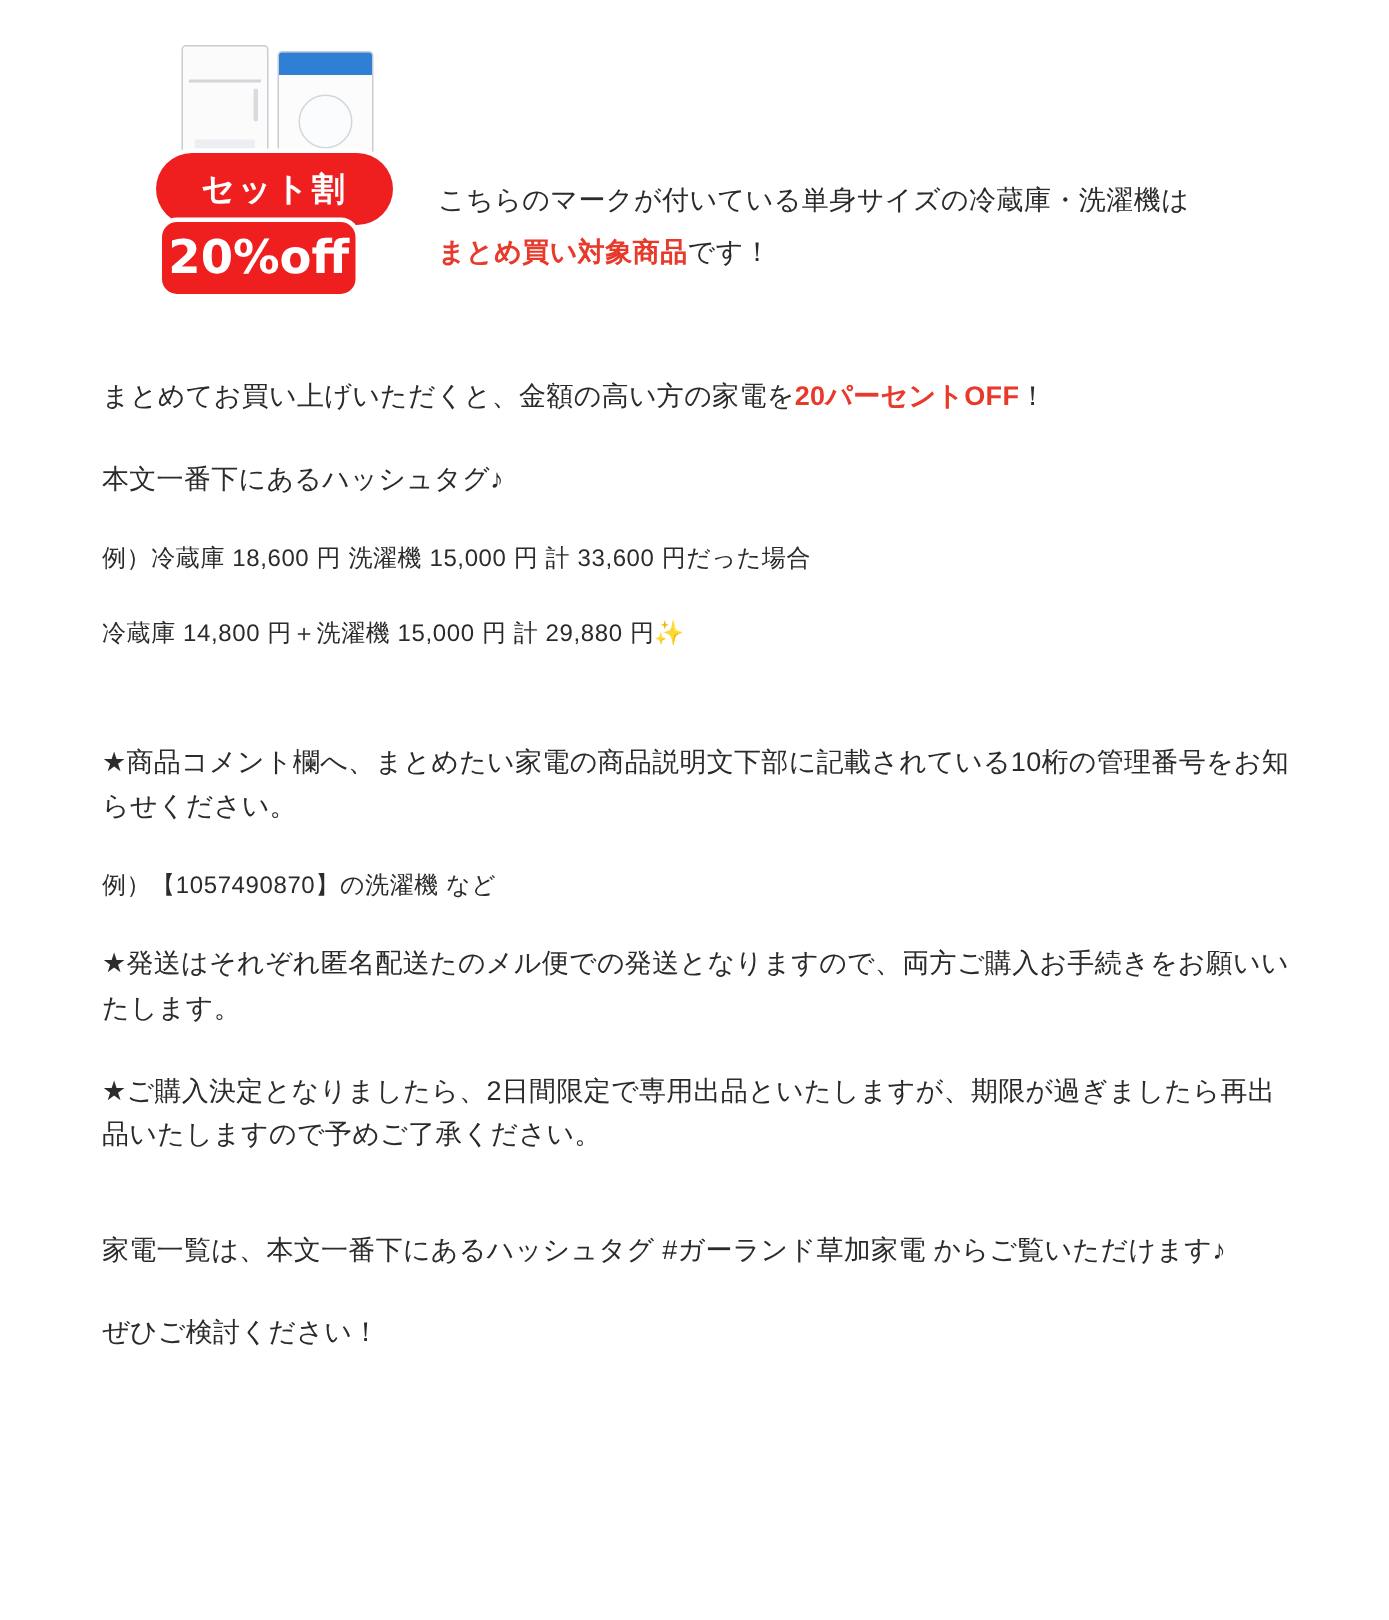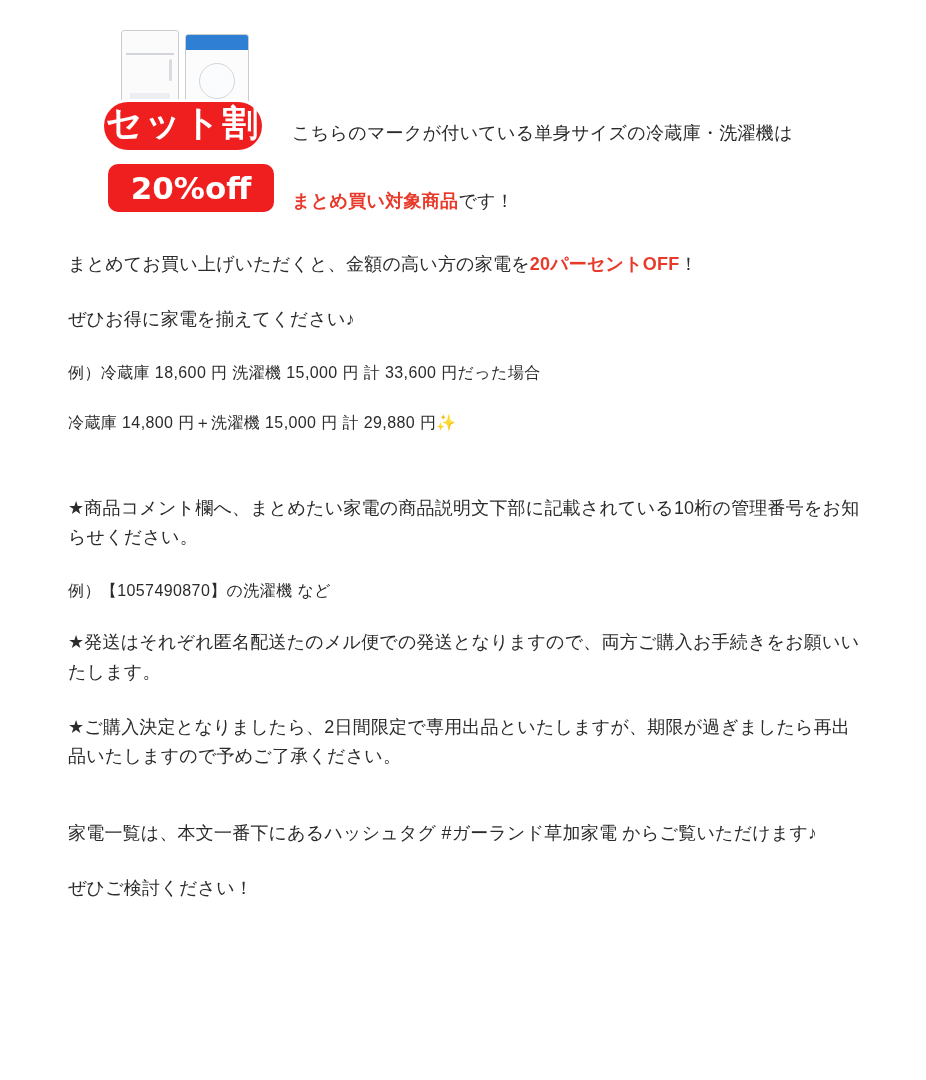--- a/index.html
+++ b/index.html
@@ -128,10 +128,10 @@
   .badge-top span {
     color: #ffffff;
     font-weight: 700;
-    font-size: 36px;
+    font-size: 22px;
     letter-spacing: 2px;
     line-height: 1;
-    font-family: Liberation Mono, monospace;
+    font-family: Liberation Serif, serif;
   }
   .badge-bottom {
     position: absolute;

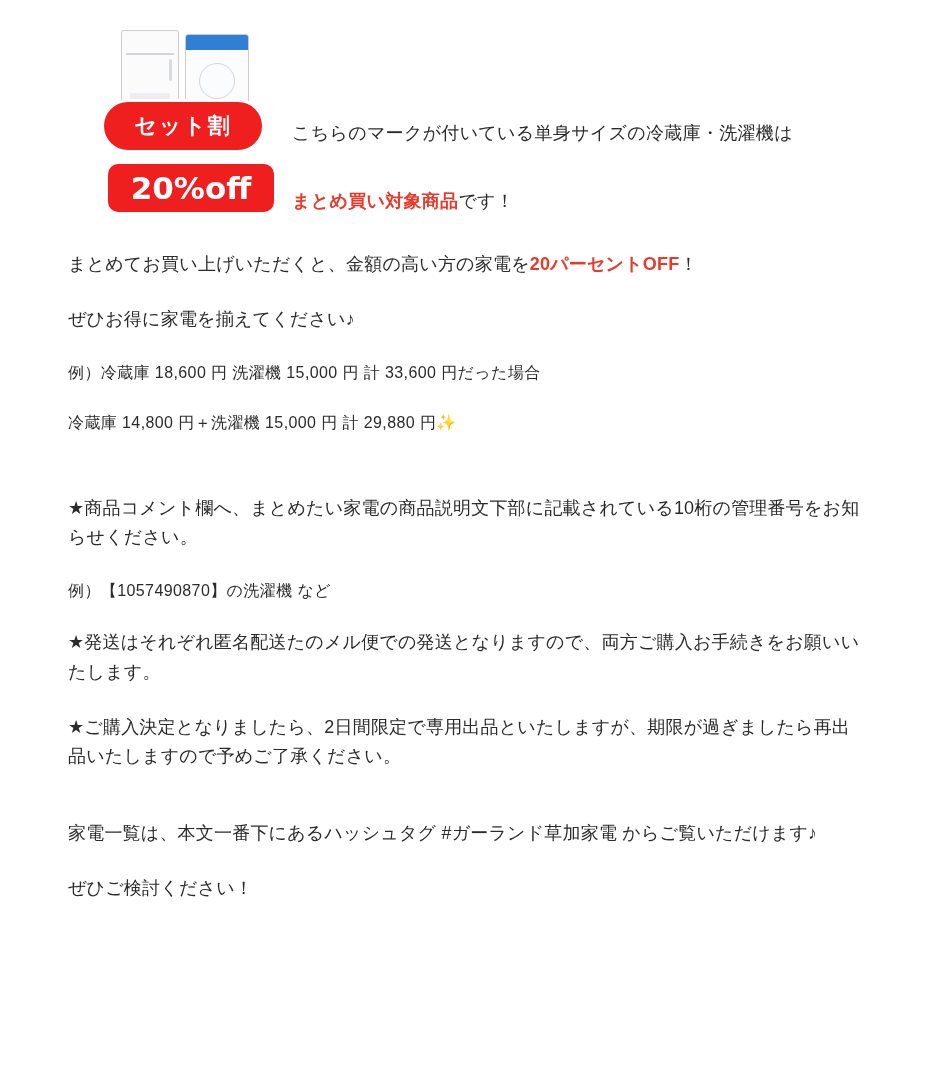--- a/index.html
+++ b/index.html
@@ -136,8 +136,8 @@
   .badge-bottom {
     position: absolute;
     left: 4px;
-    top: 62px;
-    width: 166px;
+    top: 46px;
+    width: 129px;
     height: 48px;
     background: #f01f1f;
     border-radius: 10px;

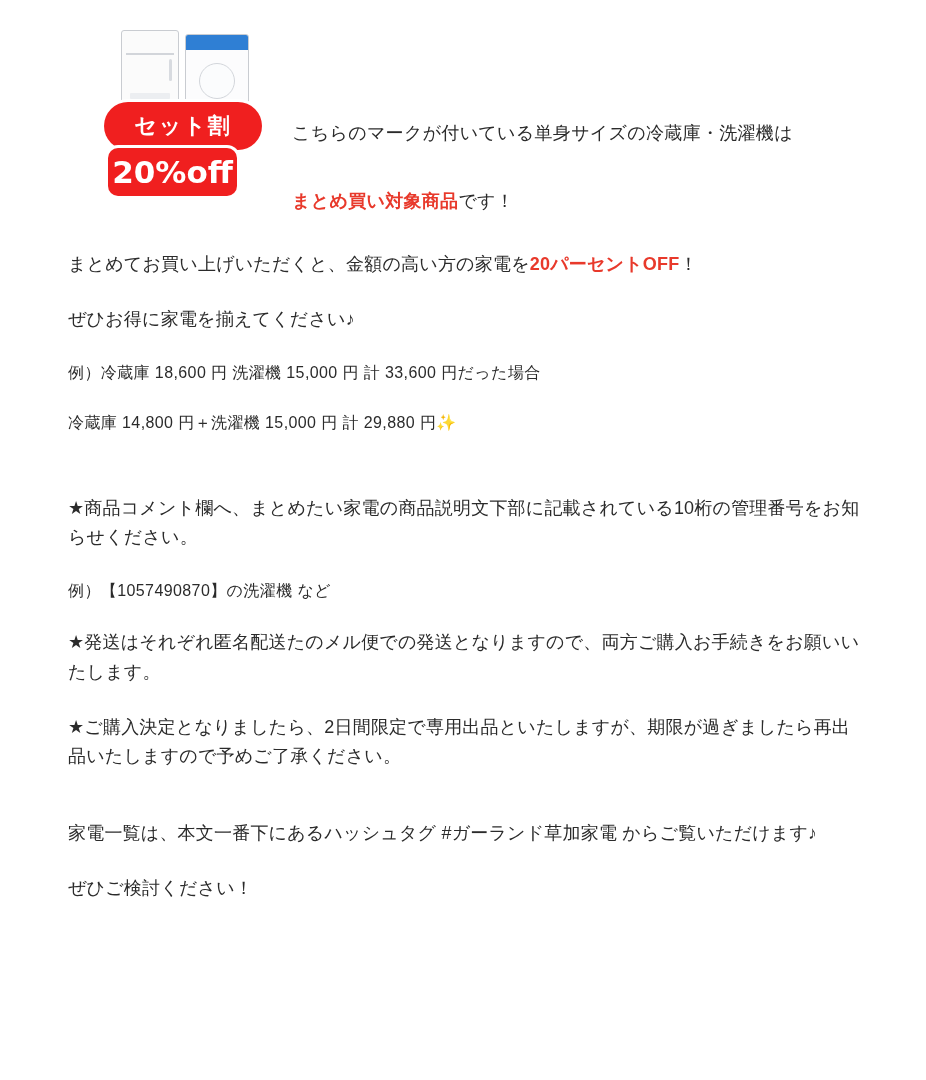--- a/index.html
+++ b/index.html
@@ -168,7 +168,7 @@
     margin-top: 38px;
   }
   .header-line-2 {
-    margin-top: 41px;
+    margin-top: 8px;
     font-size: 18px;
     line-height: 1.5;
     letter-spacing: 0.3px;

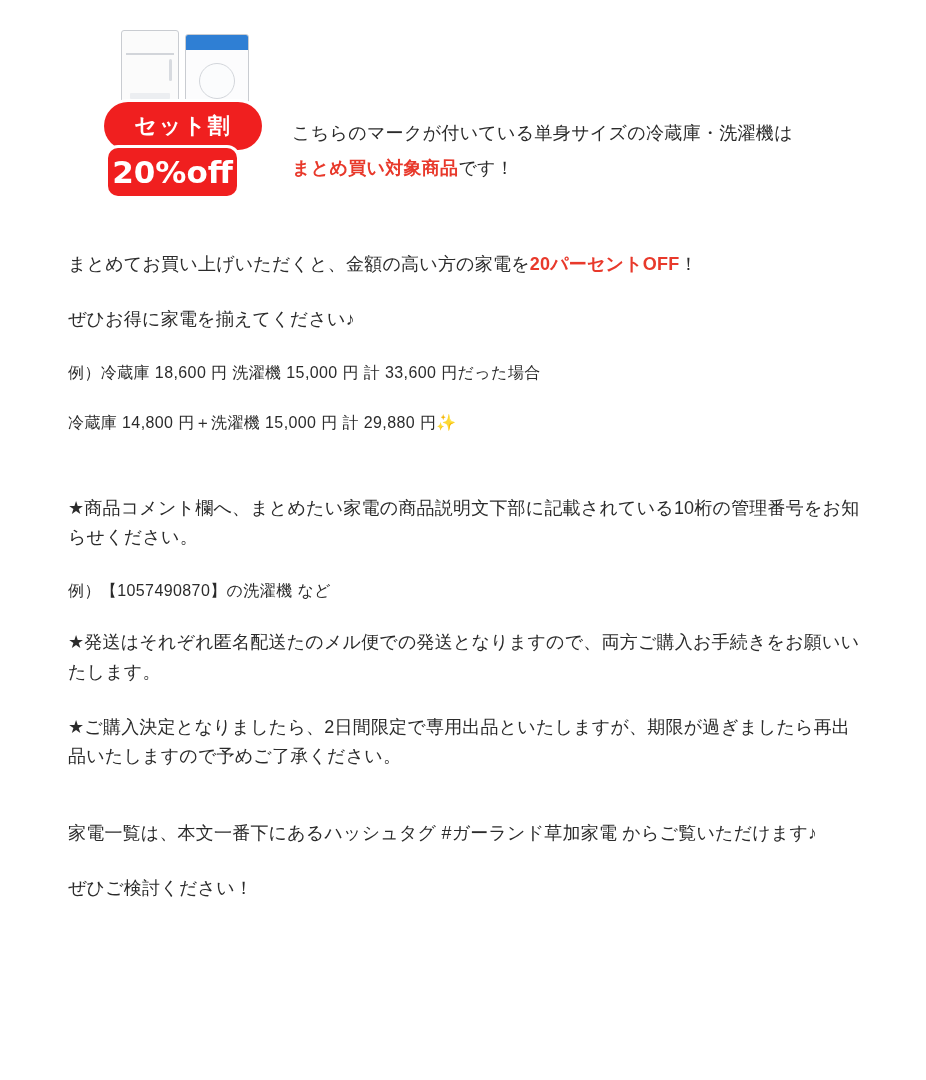--- a/index.html
+++ b/index.html
@@ -252,7 +252,7 @@
       <span>まとめてお買い上げいただくと、金額の高い方の家電を</span><span class="red-bold">20パーセントOFF</span><span>！</span>
     </p>
 
-    <p class="p">ぜひお得に家電を揃えてください♪</p>
+    <p class="p">本文一番下にあるハッシュタグ♪</p>
 
     <p class="p small">例）冷蔵庫 18,600 円  洗濯機 15,000 円  計  33,600 円だった場合</p>
 

